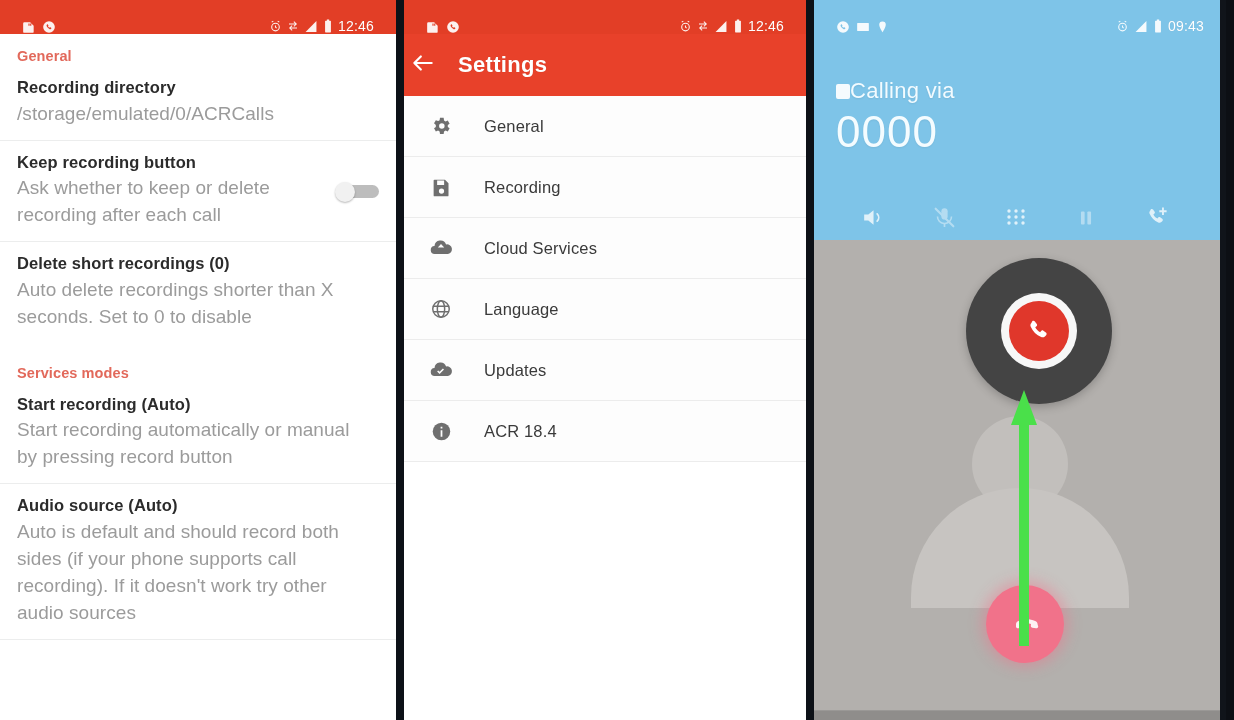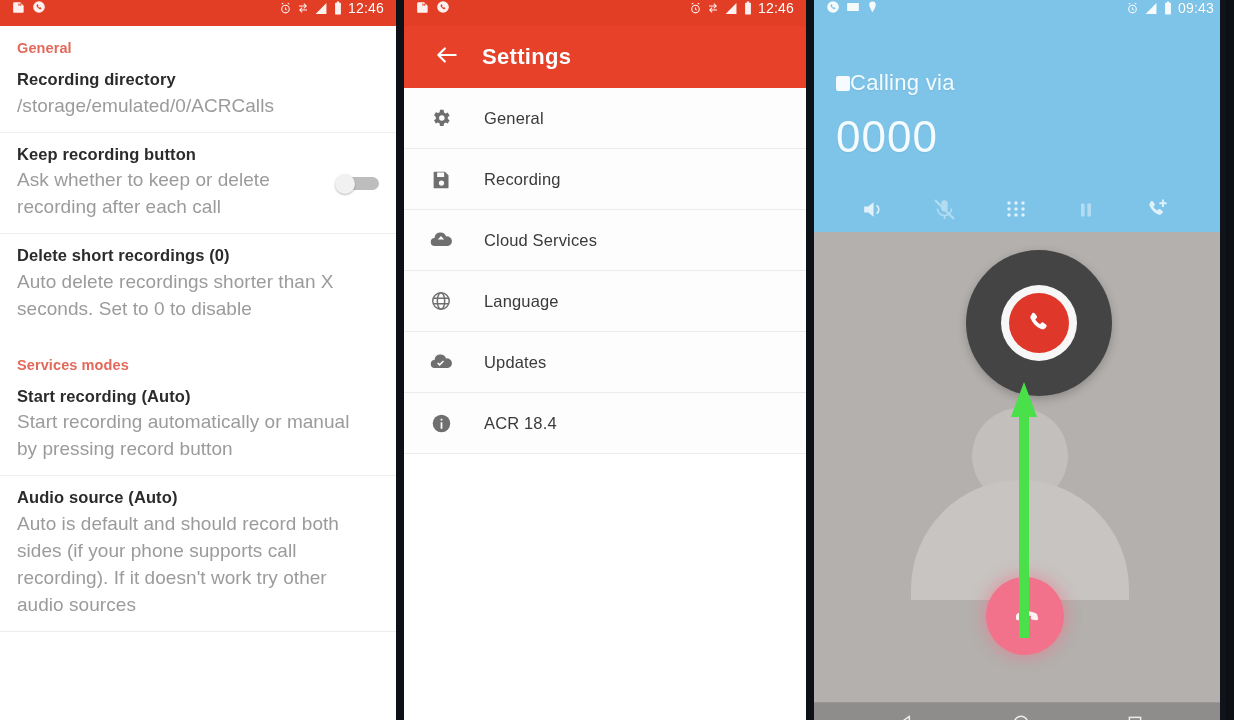--- a/index.html
+++ b/index.html
@@ -28,9 +28,9 @@
 
   
   .statusbar {
-    height: 26px; width: 100%;
-    display: flex; align-items: flex-start;
-    padding: 0 12px;
+    height: 34px; width: 100%;
+    display: flex; align-items: flex-end;
+    padding: 0 22px;
     font-size: 13px;
     color: #fff;
     position: relative;

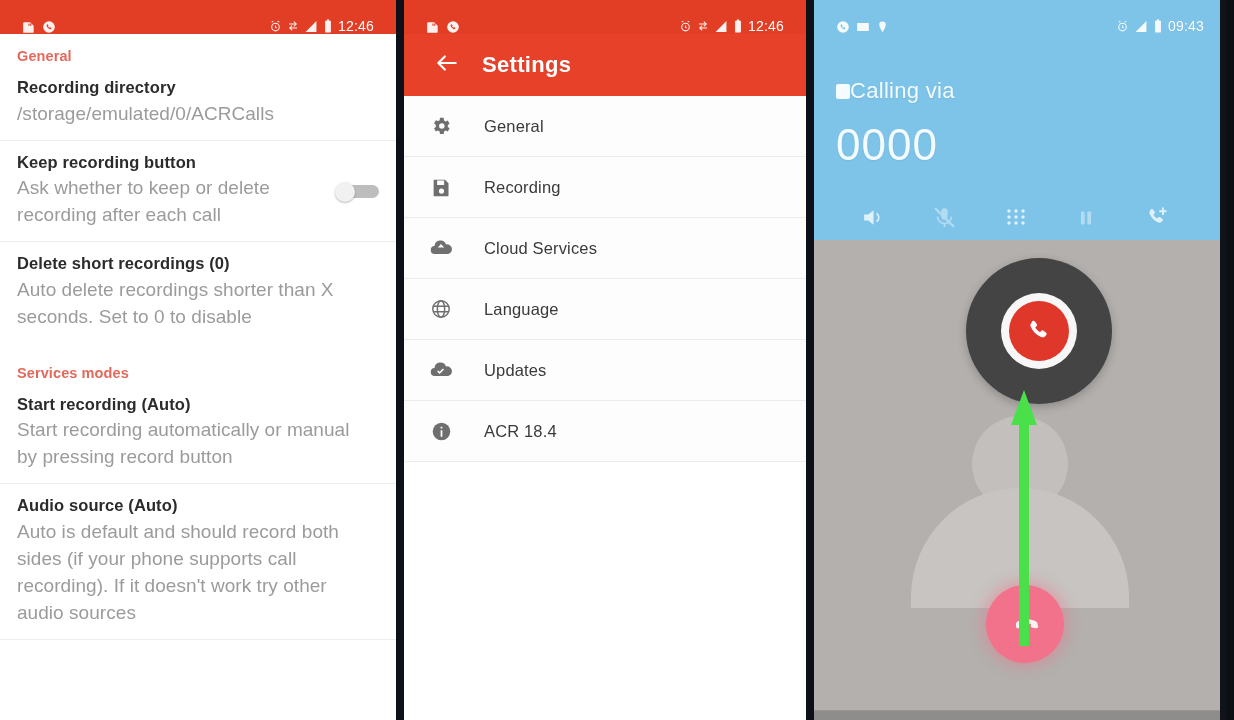--- a/index.html
+++ b/index.html
@@ -90,7 +90,7 @@
   .appbar {
     height: 62px; background: #e8412a;
     display: flex; align-items: center; gap: 22px;
-    padding: 0 30px;
+    padding: 0 6px;
     color:#fff;
     box-shadow: 0 1px 3px rgba(0,0,0,.18);
   }

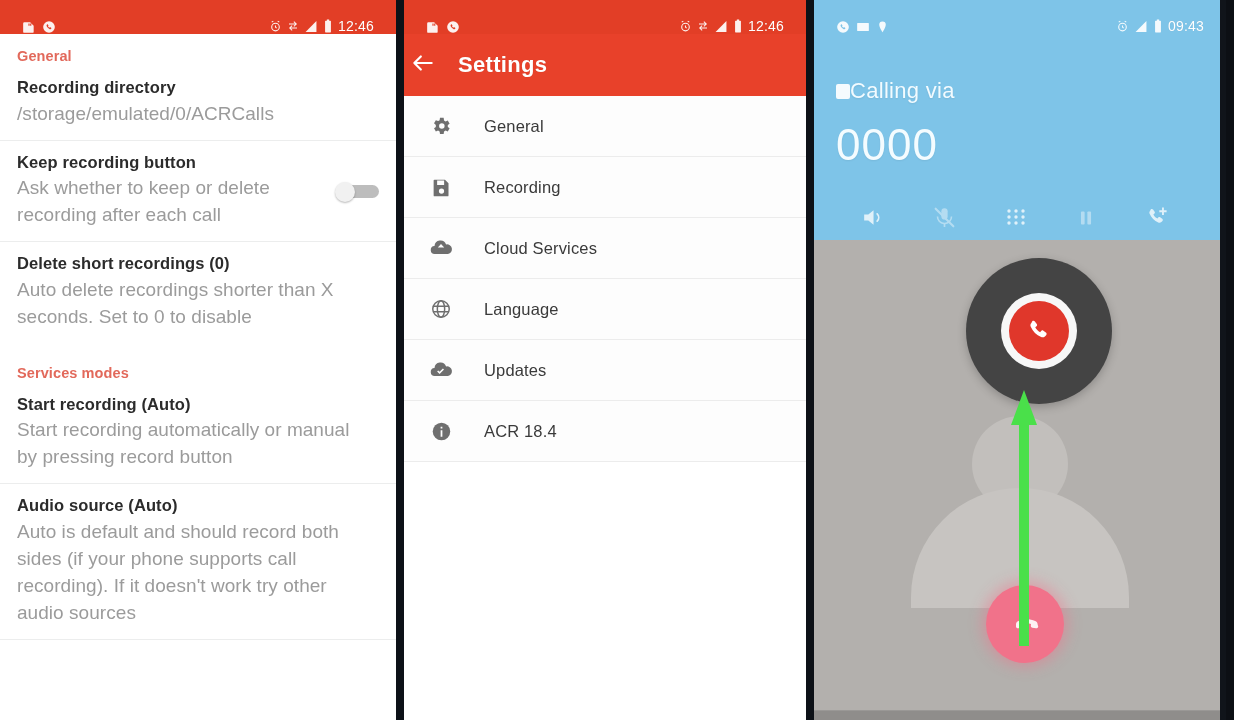--- a/index.html
+++ b/index.html
@@ -128,7 +128,7 @@
   }
   .cv-chip { width:14px; height:15px; border-radius:2px; background:#ffffff; opacity:.92; display:block; }
   .call-number {
-    font-size: 44px; line-height: 1.05; margin-top: 18px;
+    font-size: 44px; line-height: 1.05; margin-top: 5px;
     color: #f4fcff; font-weight: 300; letter-spacing: 1px;
     text-shadow: 0 1px 2px rgba(0,0,0,.06);
   }

